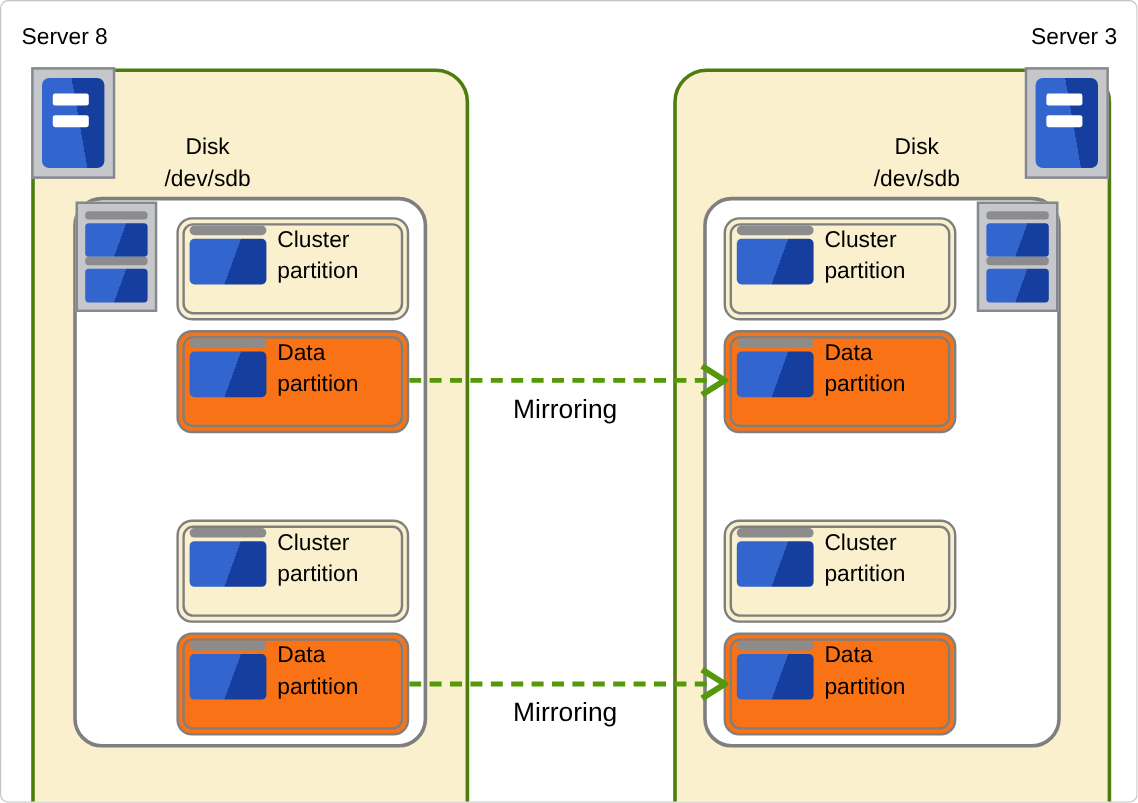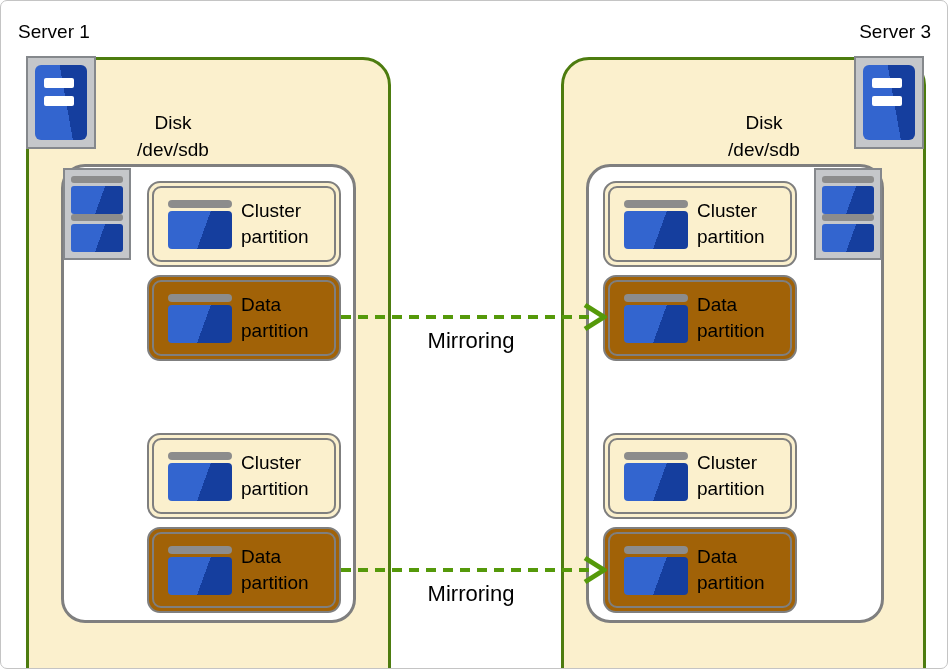--- a/index.html
+++ b/index.html
@@ -68,7 +68,7 @@
 
 <div class="page">
 
-  <div class="server-name sname1">Server 1</div>
+  <div class="server-name sname1">Server 8</div>
   <div class="server-name sname2">Server 3</div>
 
   <div class="server-group sg1">

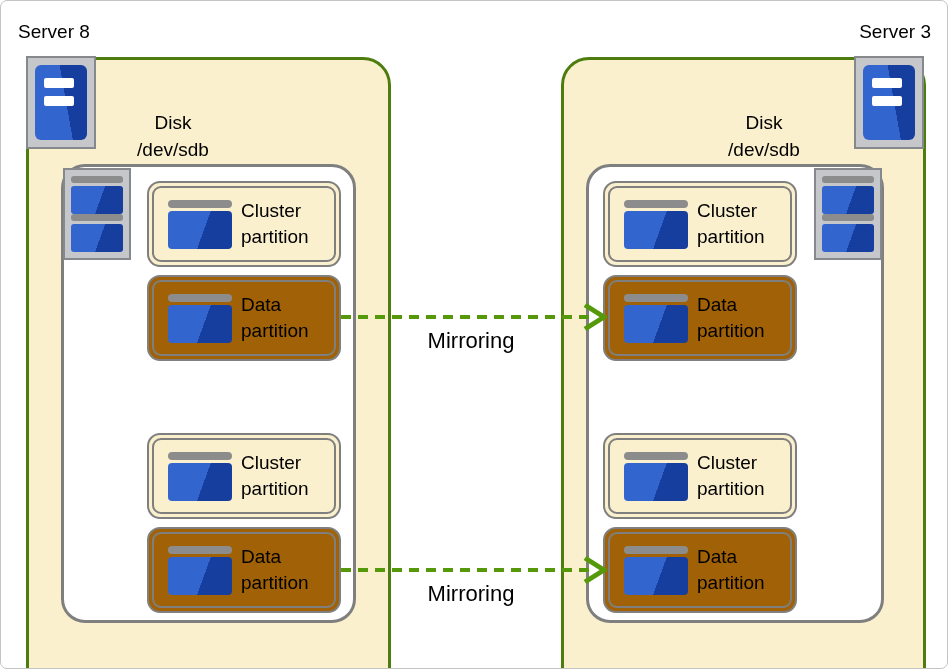--- a/index.html
+++ b/index.html
@@ -50,7 +50,7 @@
   .prow1 { top:121px; } .prow2 { top:215px; } .prow3 { top:373px; } .prow4 { top:467px; }
   .pbox.cluster { background:#FBF0CD; } .pbox.data { background:#a16207; }
   .pbox-inner { height:100%; box-sizing:border-box; border:2px solid #7F7F7F; border-radius:9px;
-    display:flex; align-items:center; padding-left:10px; background:inherit; }
+    display:flex; align-items:flex-start; background:inherit; }
   .pglyph { width:64px; flex:0 0 auto; margin-left:4px; }
   .pbar { height:8px; border-radius:4px; background:#8C8C8C; margin-bottom:3px; }
   .pblue { height:38px; border-radius:4px; background:linear-gradient(110deg,#3365CF 55%,#153E9E 55%); }

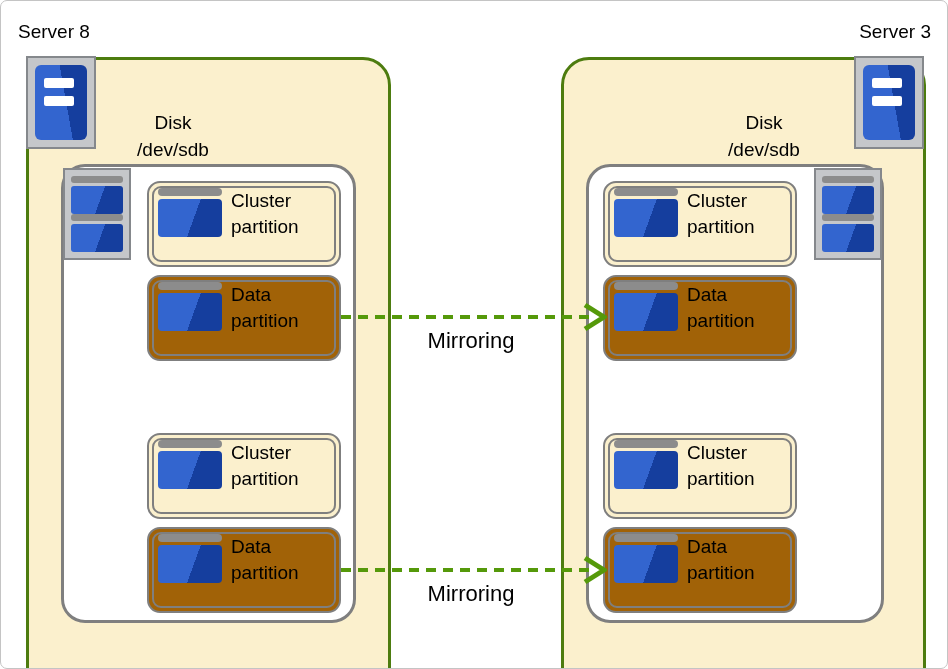--- a/index.html
+++ b/index.html
@@ -48,7 +48,7 @@
     border:2px solid #7F7F7F; border-radius:13px; padding:3px; }
   .pcol1 { left:118px; } .pcol2 { left:39px; }
   .prow1 { top:121px; } .prow2 { top:215px; } .prow3 { top:373px; } .prow4 { top:467px; }
-  .pbox.cluster { background:#FBF0CD; } .pbox.data { background:#a16207; }
+  .pbox.cluster { background:#FBF0CD; } .pbox.data { background:#f97316; }
   .pbox-inner { height:100%; box-sizing:border-box; border:2px solid #7F7F7F; border-radius:9px;
     display:flex; align-items:flex-start; background:inherit; }
   .pglyph { width:64px; flex:0 0 auto; margin-left:4px; }

